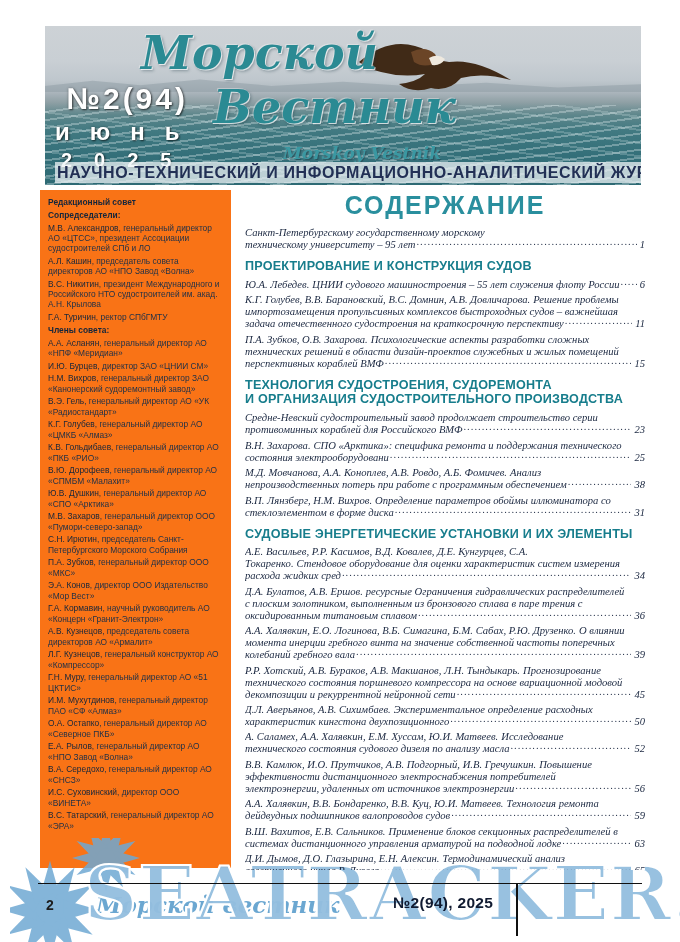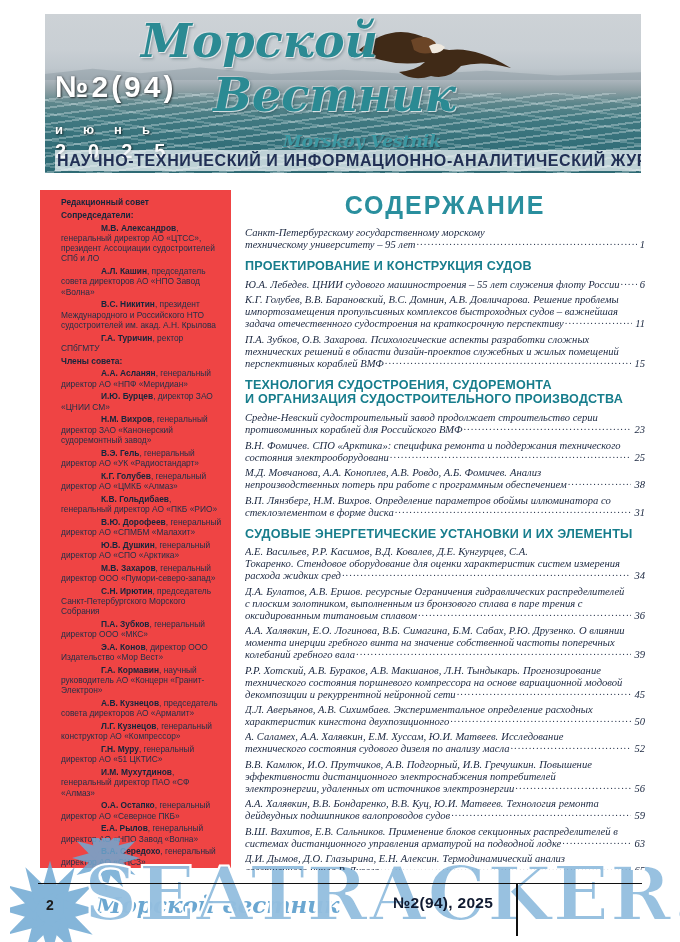--- a/index.html
+++ b/index.html
@@ -7,9 +7,9 @@
         font-family:"Liberation Sans",sans-serif;}
 
   
-  .photo{position:absolute;left:45px;top:14px;width:596px;height:159px;overflow:hidden;
+  .photo{position:absolute;left:45px;top:26px;width:596px;height:159px;overflow:hidden;
     background:linear-gradient(180deg,#cdd2d6 0%,#c9cfd4 22%,#bfc7cd 34%,#aab4bb 42%,#8fa0a5 48%,
-               #5d868b 56%,#417981 66%,#336f79 82%,#2e6a74 100%);}
+               #5d868b 56%,#417981 66%,#336f79 82%,#2e6a74 100%);text-align:center;}
   .hills{position:absolute;left:0;top:50px;width:100%;height:16px;background:#8e9ba3;opacity:.5;
     clip-path:polygon(0 100%,0 62%,8% 30%,16% 58%,26% 22%,38% 62%,50% 36%,62% 66%,74% 42%,86% 72%,100% 52%,100% 100%);}
   .waves{position:absolute;left:0;bottom:0;width:100%;height:80px;

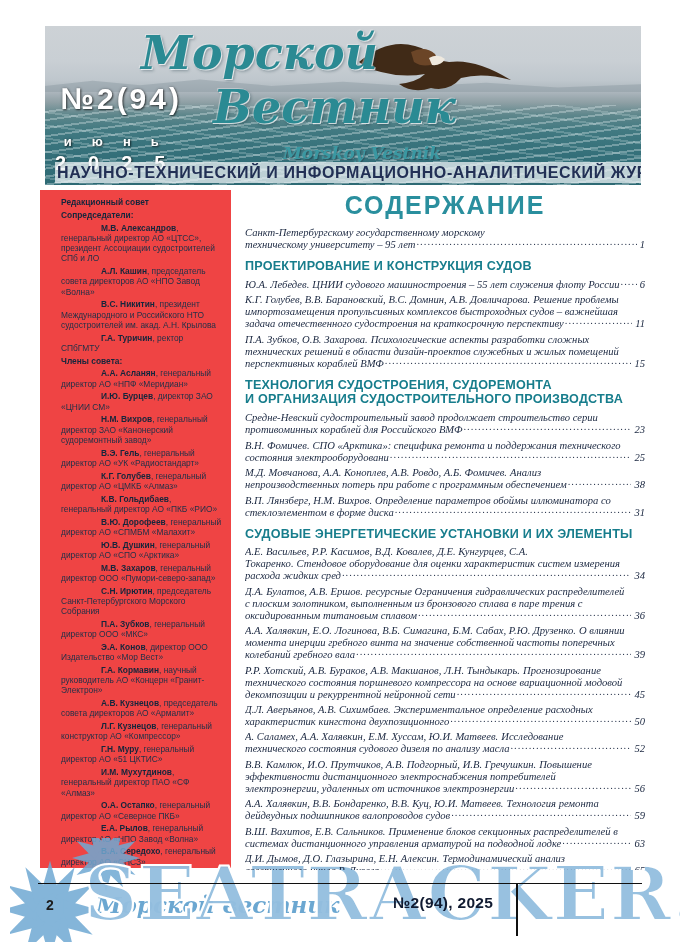--- a/index.html
+++ b/index.html
@@ -24,7 +24,7 @@
   .issue-block{position:absolute;left:10px;top:56px;color:#fff;font-weight:bold;
     text-shadow:1px 1px 2px rgba(0,0,0,.6),0 0 3px rgba(0,0,0,.3);}
   .issue-no{font-size:30px;letter-spacing:3px;}
-  .issue-month{font-size:13px;letter-spacing:20px;margin-top:18px;}
+  .issue-month{font-size:24px;letter-spacing:20px;margin-top:2px;}
   .issue-year{font-size:20px;letter-spacing:22px;margin-top:3px;}
   .subtitle{position:absolute;left:10px;bottom:2px;background:rgba(238,243,245,.75);color:#223055;
     font-weight:bold;font-size:16px;padding:2px 4px 1px 2px;letter-spacing:.6px;white-space:nowrap;}

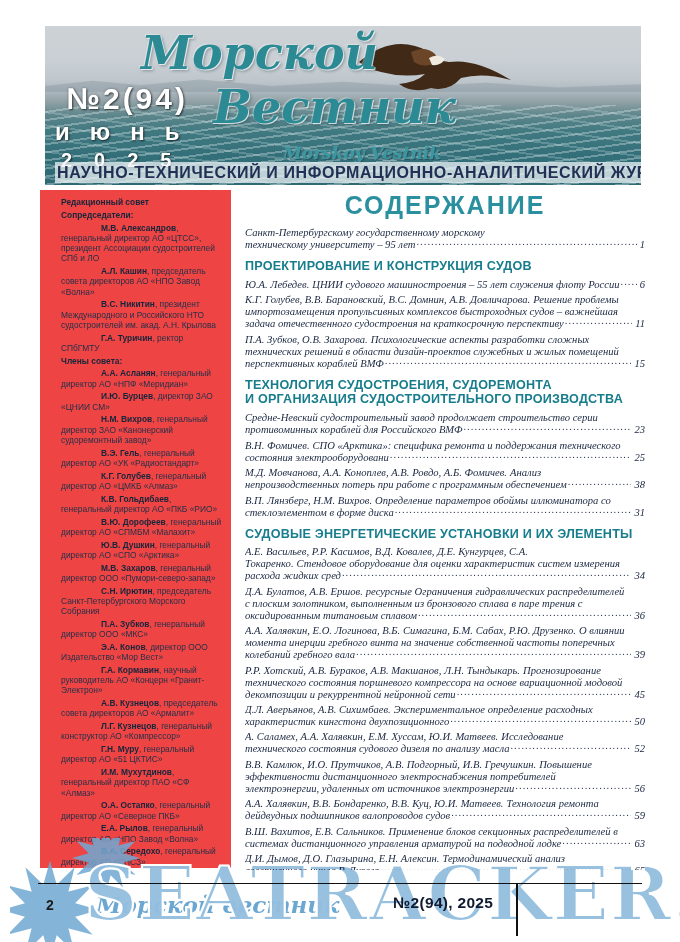--- a/index.html
+++ b/index.html
@@ -31,8 +31,8 @@
   .bird{position:absolute;left:308px;top:6px;width:165px;height:72px;}
 
   
-  .sidebar{position:absolute;left:40px;top:190px;width:191px;height:678px;background:#ef4444;
-    padding:7px 7px 6px 21px;box-sizing:border-box;font-size:8.4px;line-height:1.22;color:#1d3048;
+  .sidebar{position:absolute;left:40px;top:190px;width:191px;height:678px;background:#f97316;
+    padding:7px 7px 6px 8px;box-sizing:border-box;font-size:8.4px;line-height:1.22;color:#1d3048;
     overflow:hidden;z-index:1;}
   .sb-title,.sb-subtitle{font-weight:bold;color:#14263c;margin-bottom:2.5px;}
   .member{margin-bottom:2.5px;}

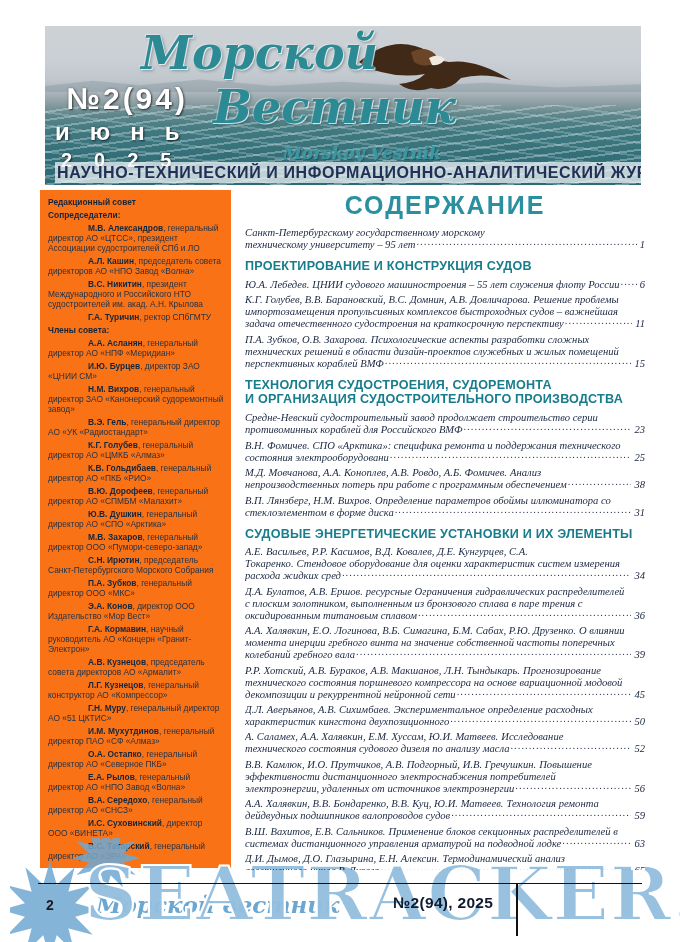--- a/index.html
+++ b/index.html
@@ -36,7 +36,7 @@
     overflow:hidden;z-index:1;}
   .sb-title,.sb-subtitle{font-weight:bold;color:#14263c;margin-bottom:2.5px;}
   .member{margin-bottom:2.5px;}
-  .mname{font-weight:bold;color:#14263c;margin-left:40px;}
+  .mname{font-weight:normal;color:#14263c;}
 
   
   .contents{position:absolute;left:245px;top:191px;width:400px;height:679px;overflow:hidden;

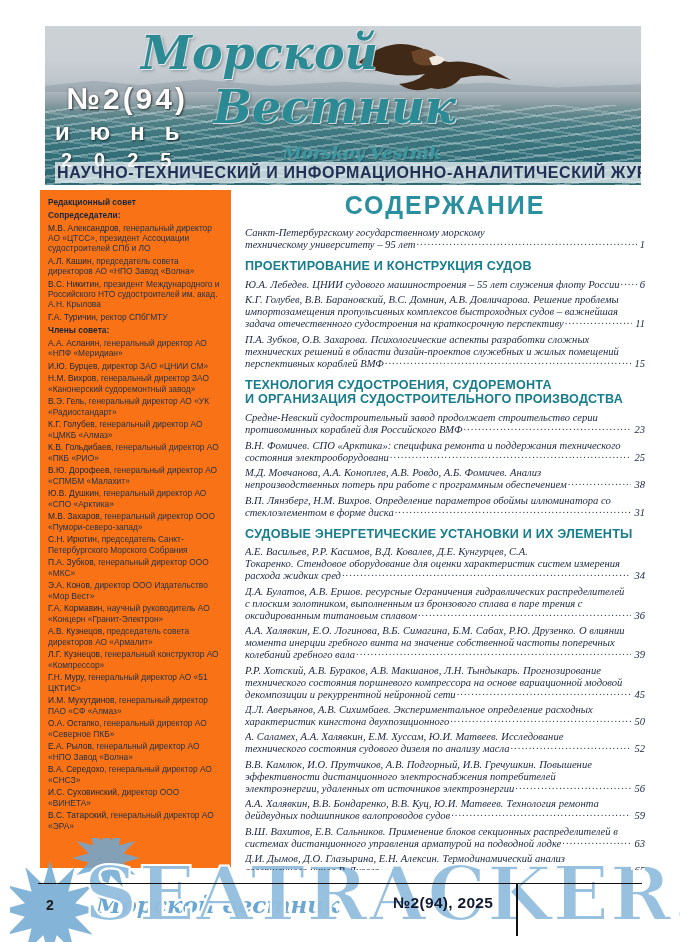--- a/index.html
+++ b/index.html
@@ -179,7 +179,7 @@
     <div>
   <div class="entry"><span class="etitle">Средне-Невский судостроительный завод продолжает строительство серии противоминных кораблей для Российского ВМФ</span><span class="leader"></span><span class="epage">23</span></div>
 
-  <div class="entry"><span class="eauthors">В.Н. Фомичев.</span><span class="etitle">СПО «Арктика»: специфика ремонта и поддержания технического состояния электрооборудовани</span><span class="leader"></span><span class="epage">25</span></div>
+  <div class="entry"><span class="eauthors">В.Н. Захарова.</span><span class="etitle">СПО «Арктика»: специфика ремонта и поддержания технического состояния электрооборудовани</span><span class="leader"></span><span class="epage">25</span></div>
 
   <div class="entry"><span class="eauthors">М.Д. Мовчанова, А.А. Коноплев, А.В. Ровдо, А.Б. Фомичев.</span><span class="etitle">Анализ непроизводственных потерь при работе с программным обеспечением</span><span class="leader"></span><span class="epage">38</span></div>
 

